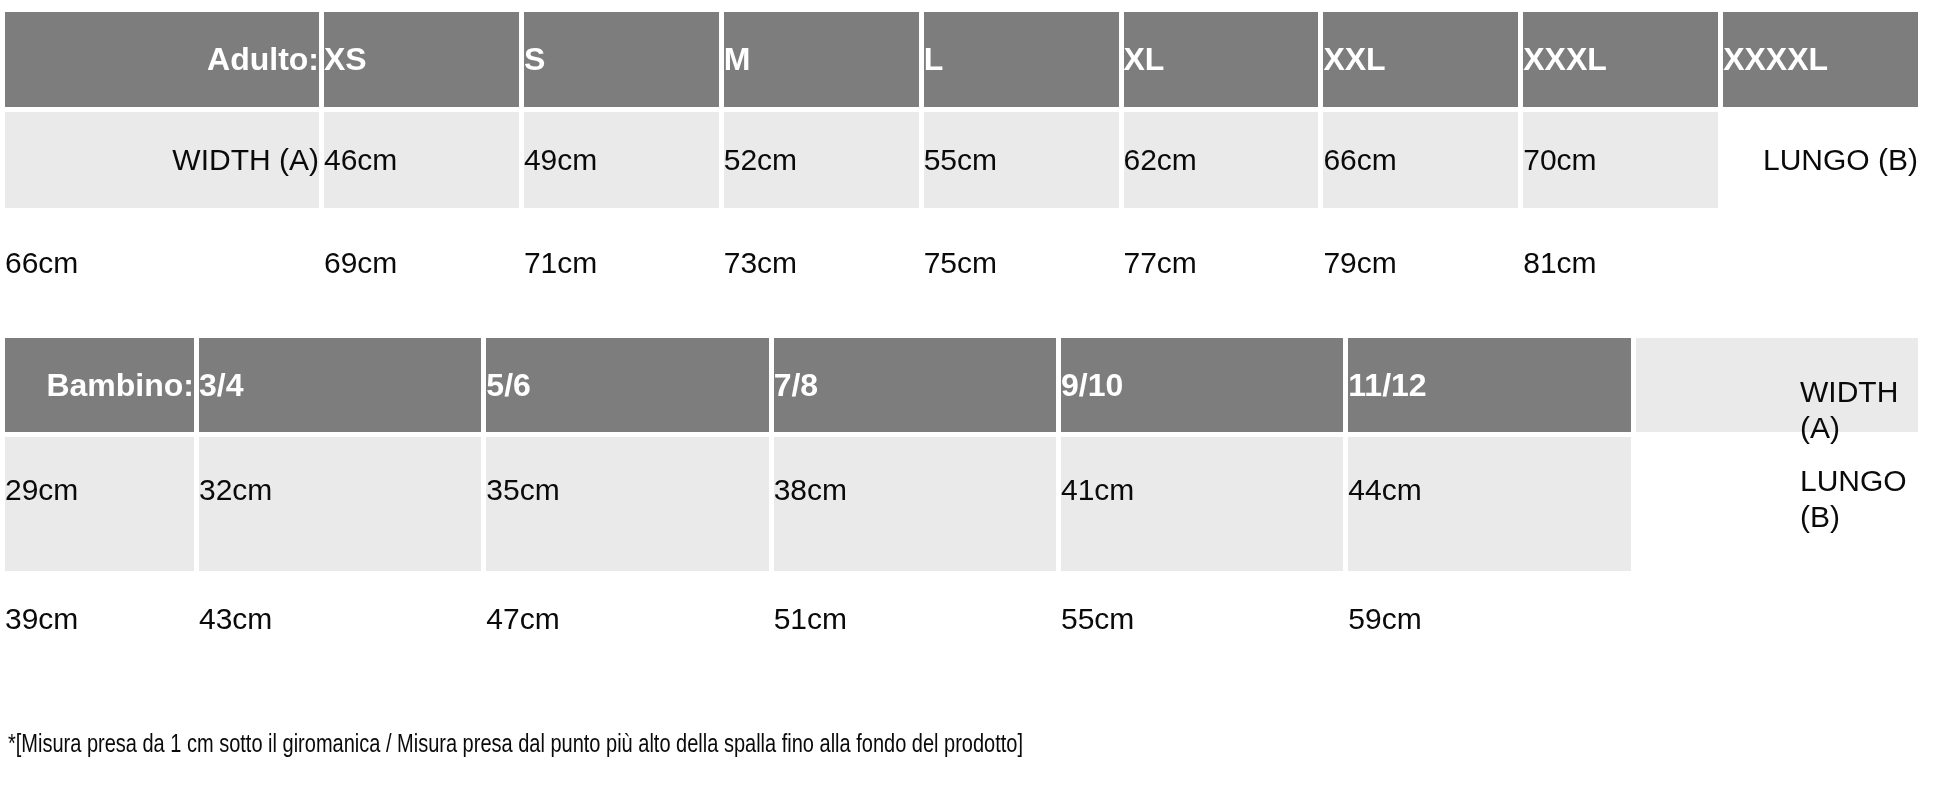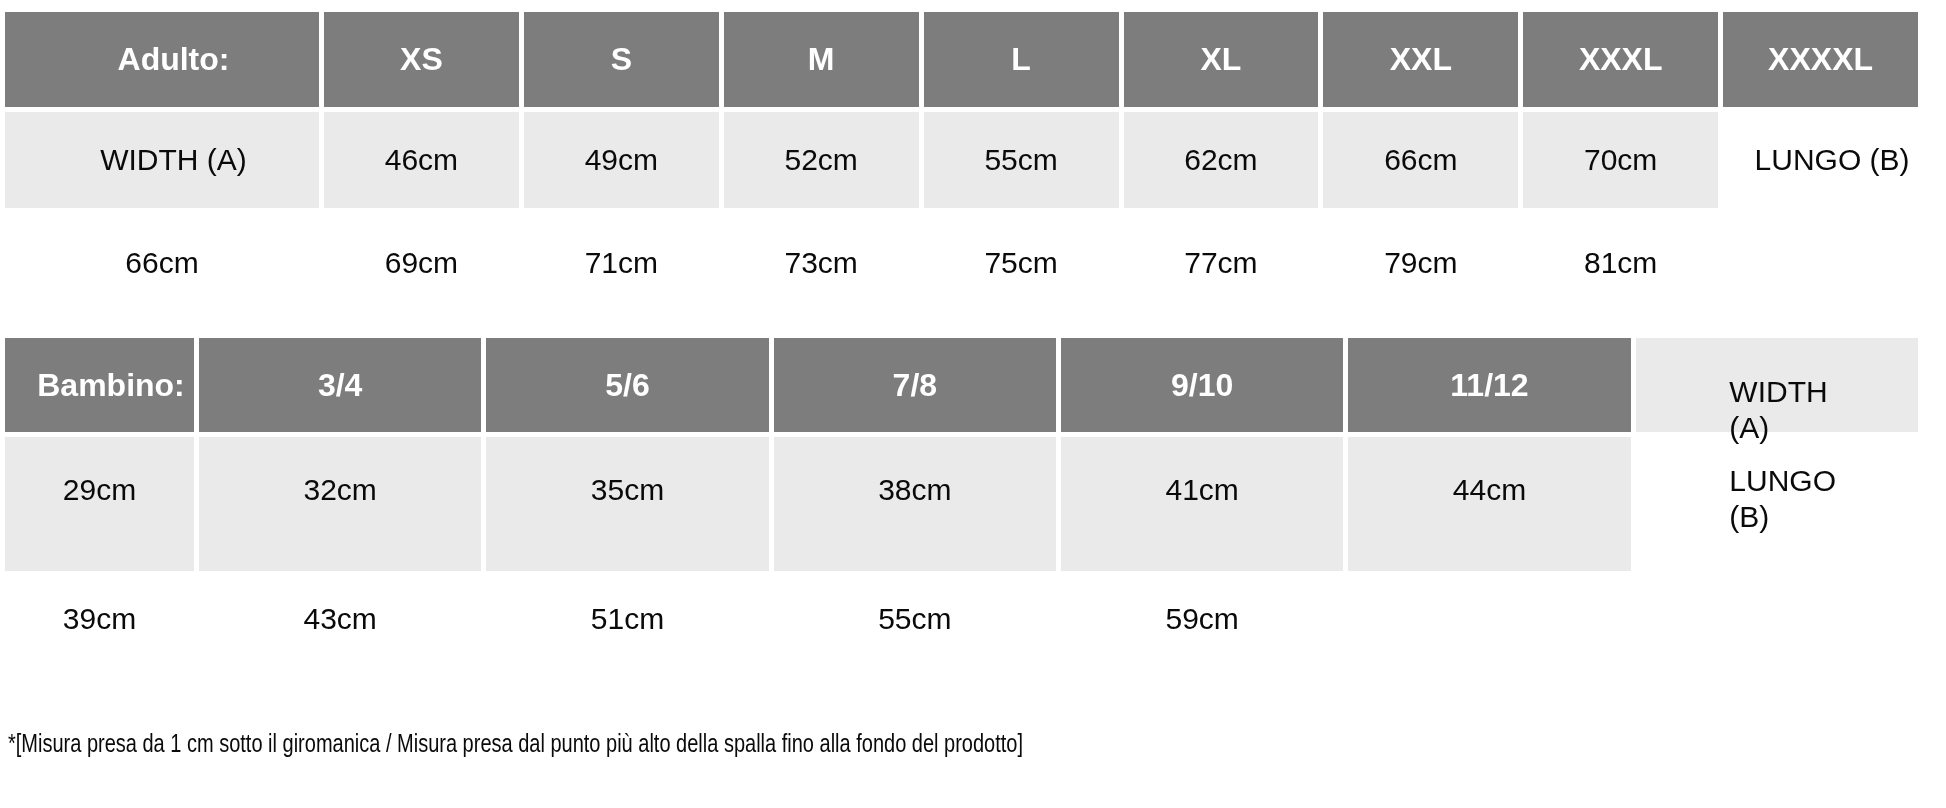--- a/index.html
+++ b/index.html
@@ -53,7 +53,7 @@
     font-size: 32px;
   }
   .cell.title, .cell.label {
-    justify-content: center;
+    justify-content: flex-end;
     padding-left: 23px;
   }
   .cell.r1 { background: var(--row-alt-bg); }

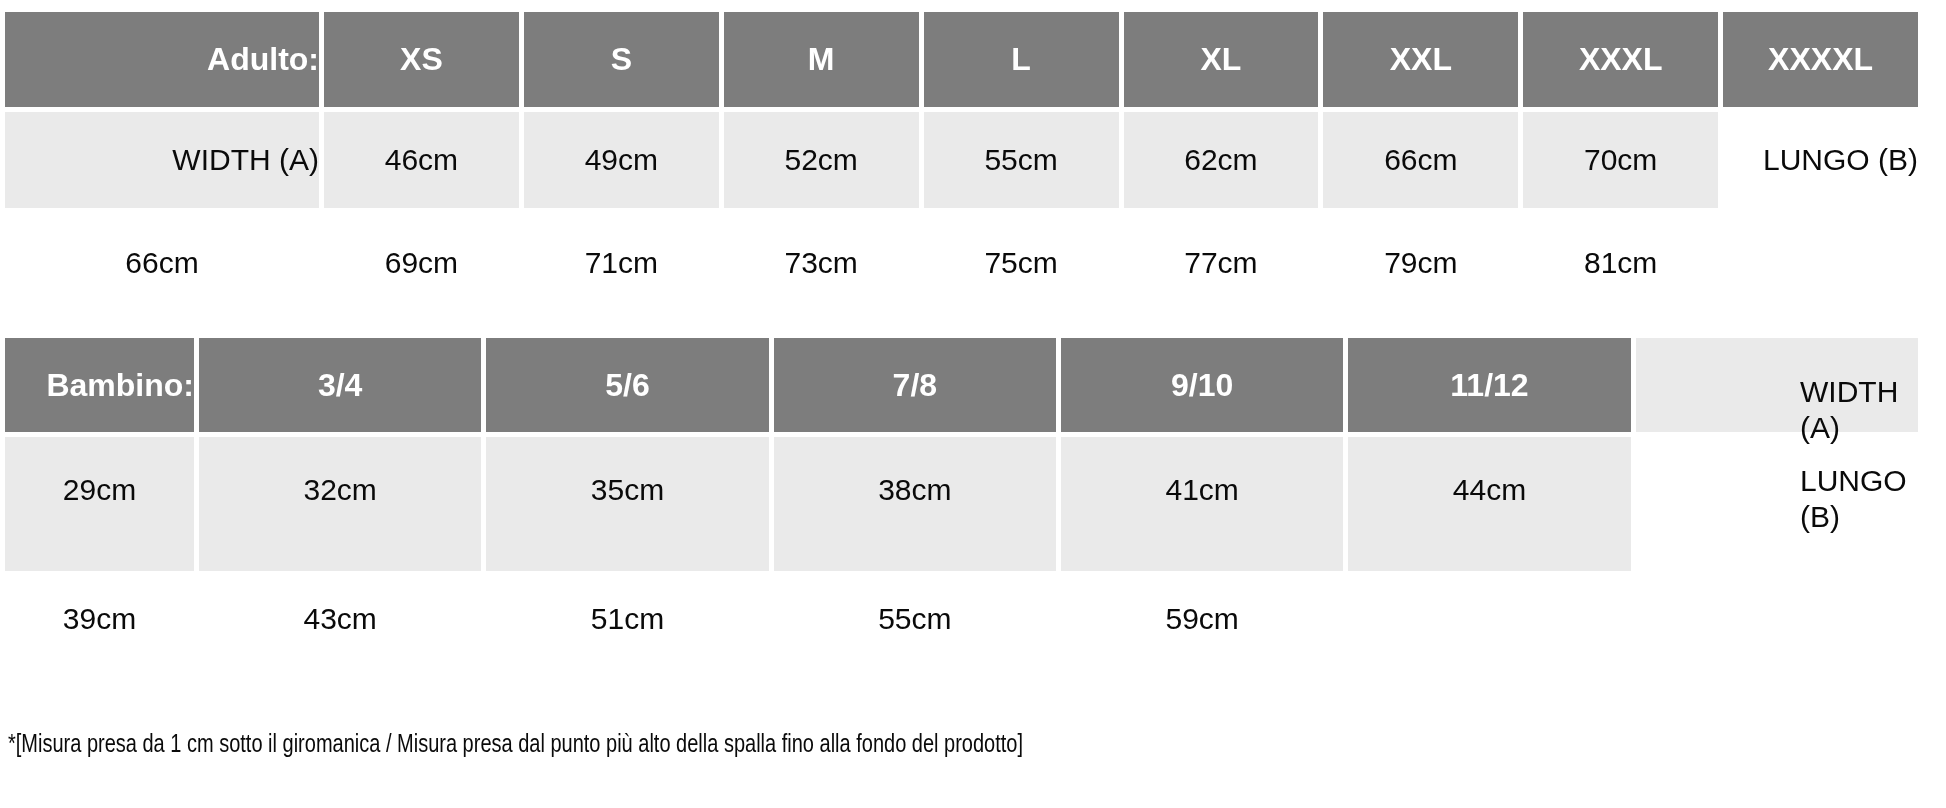--- a/index.html
+++ b/index.html
@@ -41,7 +41,6 @@
   .cell {
     display: flex;
     align-items: center;
-    justify-content: center;
     font-size: 30px;
     color: var(--body-text);
     line-height: 1.15;

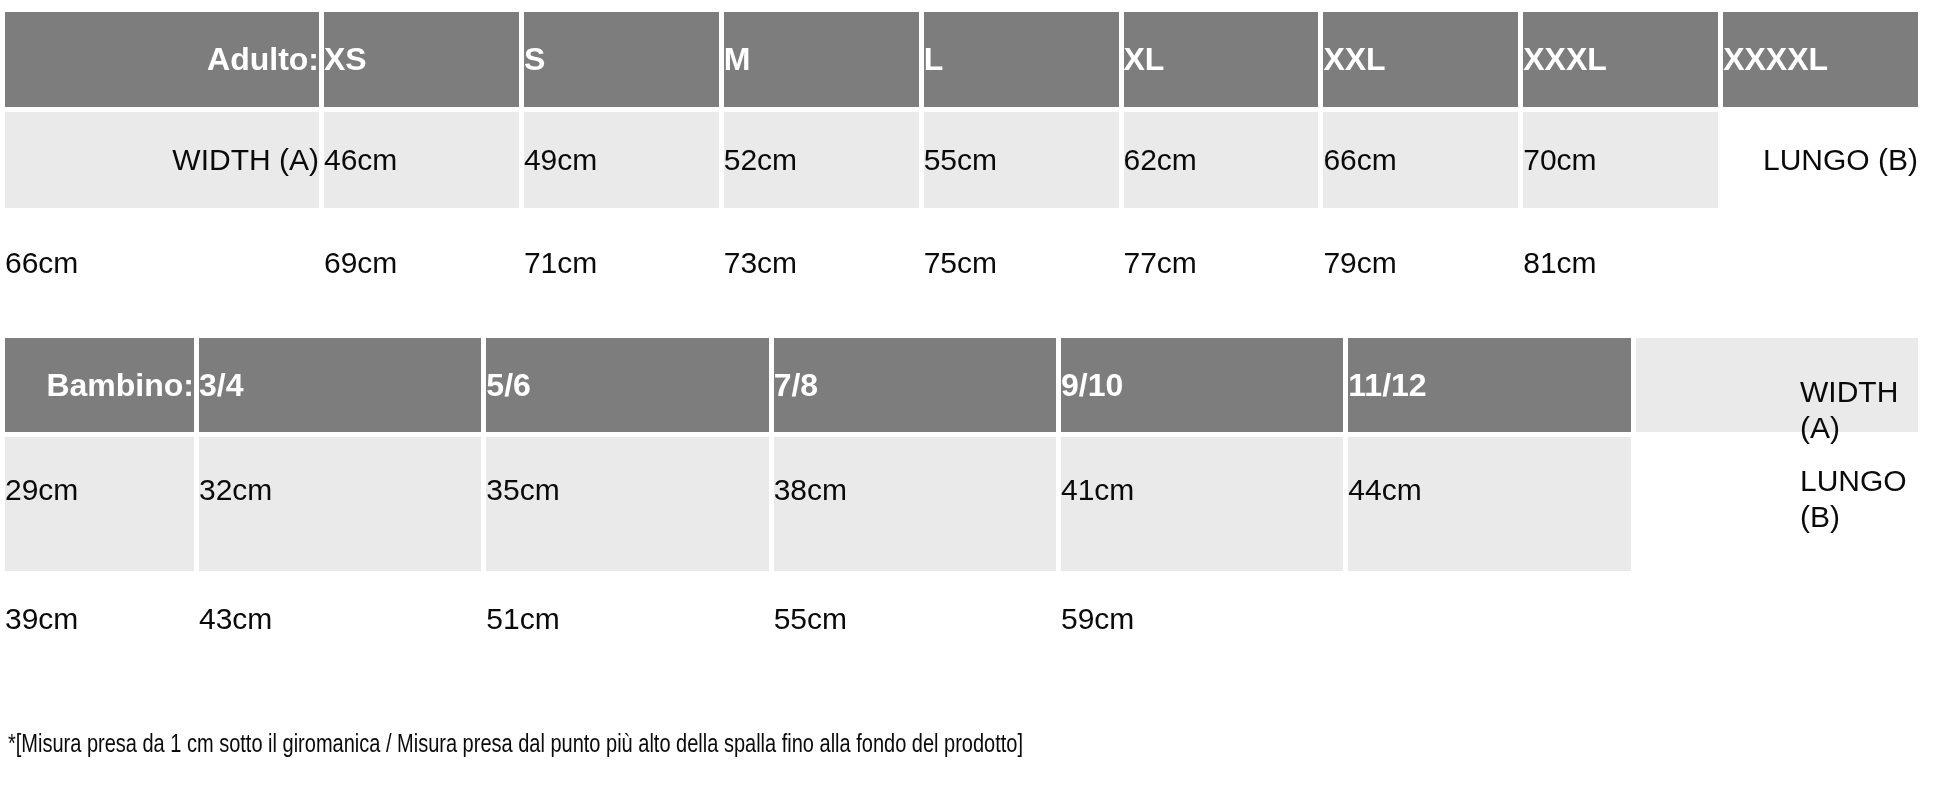--- a/index.html
+++ b/index.html
@@ -210,6 +210,9 @@
         <span>43cm</span>
       </div>
       <div class="cell value r2">
+        <span>47cm</span>
+      </div>
+      <div class="cell value r2">
         <span>51cm</span>
       </div>
       <div class="cell value r2">

